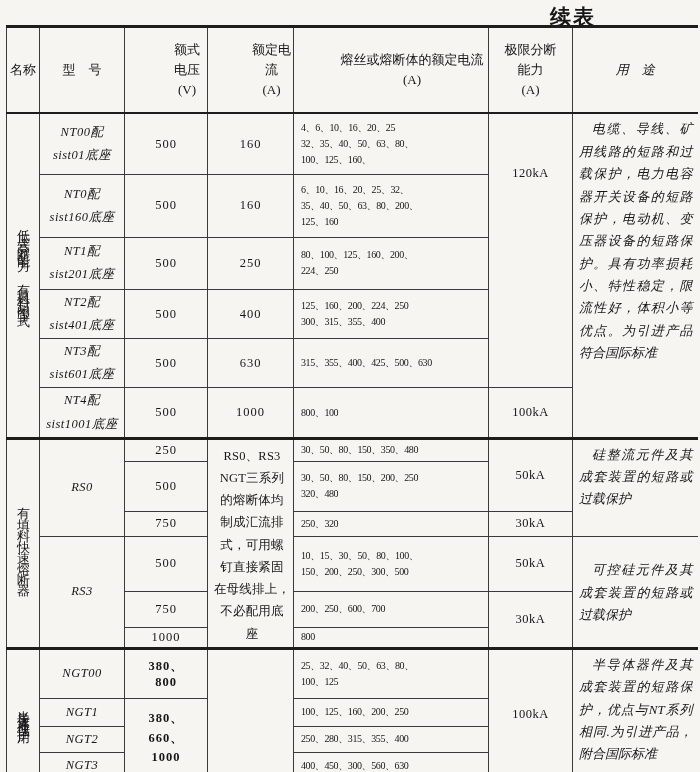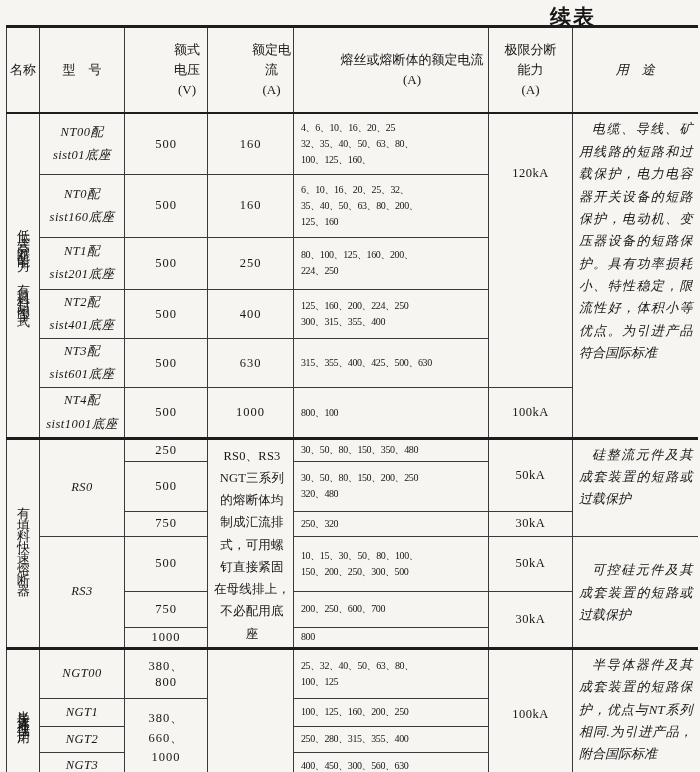--- a/index.html
+++ b/index.html
@@ -29,7 +29,7 @@
   td.last{border-right:none;font-style:italic;}
   tr.thead td{border-bottom:2px solid #1d1d1d;font-size:13px;line-height:1.55;}
   tr.sec td{border-top:3px solid #1d1d1d;}
-  .pre{white-space:pre-line;}
+  .pre{white-space:pre-line;font-weight:bold;}
   .model{white-space:pre-line;line-height:1.85;font-size:12.5px;letter-spacing:.5px;font-style:italic;}
   .num{font-size:12.5px;letter-spacing:1px;border-radius:30px;}
   .fuse{

